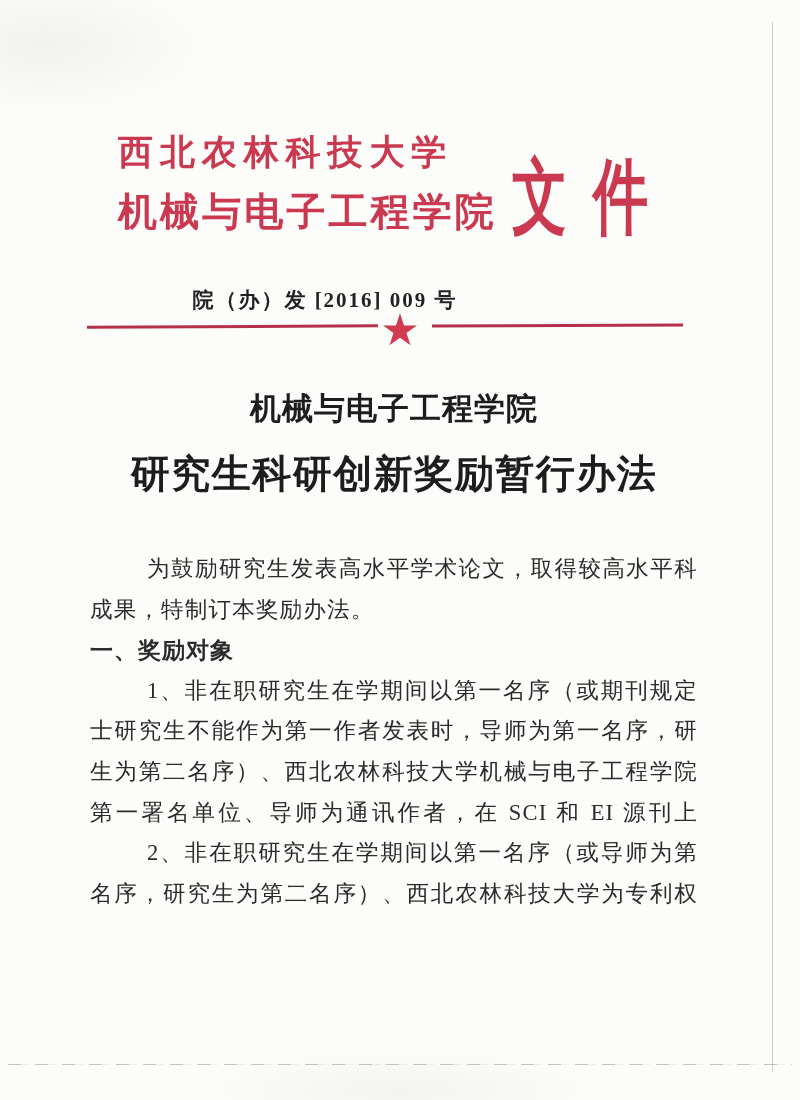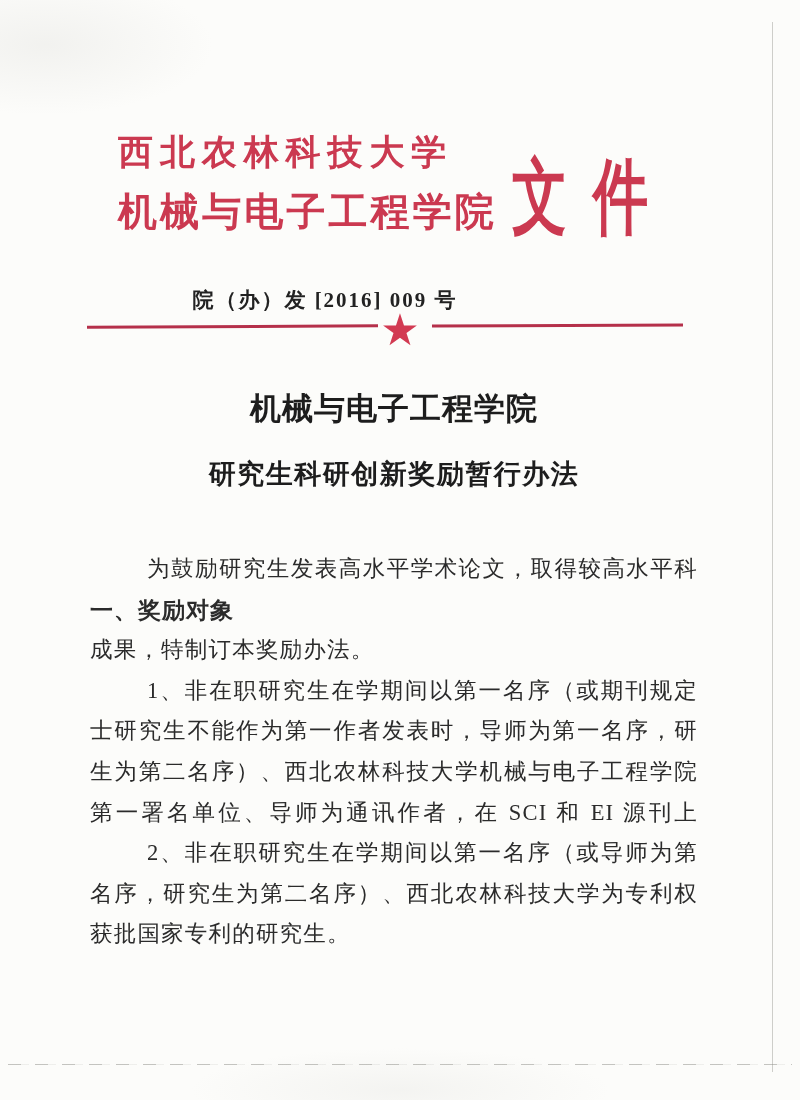--- a/index.html
+++ b/index.html
@@ -118,7 +118,7 @@
     line-height: 38px;
   }
   .title-line2 {
-    font-size: 27px;
+    font-size: 39px;
     letter-spacing: 1.5px;
     line-height: 38px;
     margin-top: 27px;

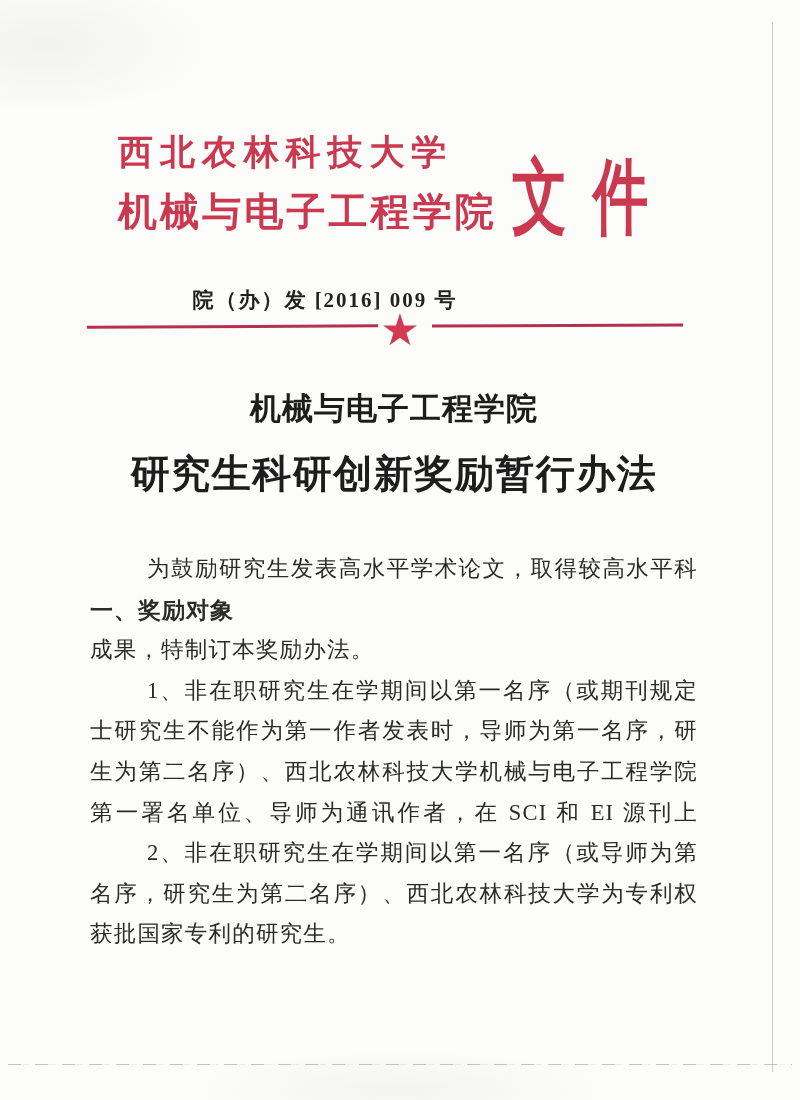--- a/index.html
+++ b/index.html
@@ -201,8 +201,8 @@
   <div class="body-text">
 
   <div class="body-line indent full">为鼓励研究生发表高水平学术论文，取得较高水平科研</div>
+      <div class="body-line plain">成果，特制订本奖励办法。</div>
       <div class="body-line heading">一、奖励对象</div>
-      <div class="body-line plain">成果，特制订本奖励办法。</div>
       <div class="body-line indent full">1、非在职研究生在学期间以第一名序（或期刊规定硕</div>
       <div class="body-line full">士研究生不能作为第一作者发表时，导师为第一名序，研究</div>
       <div class="body-line full">生为第二名序）、西北农林科技大学机械与电子工程学院为</div>

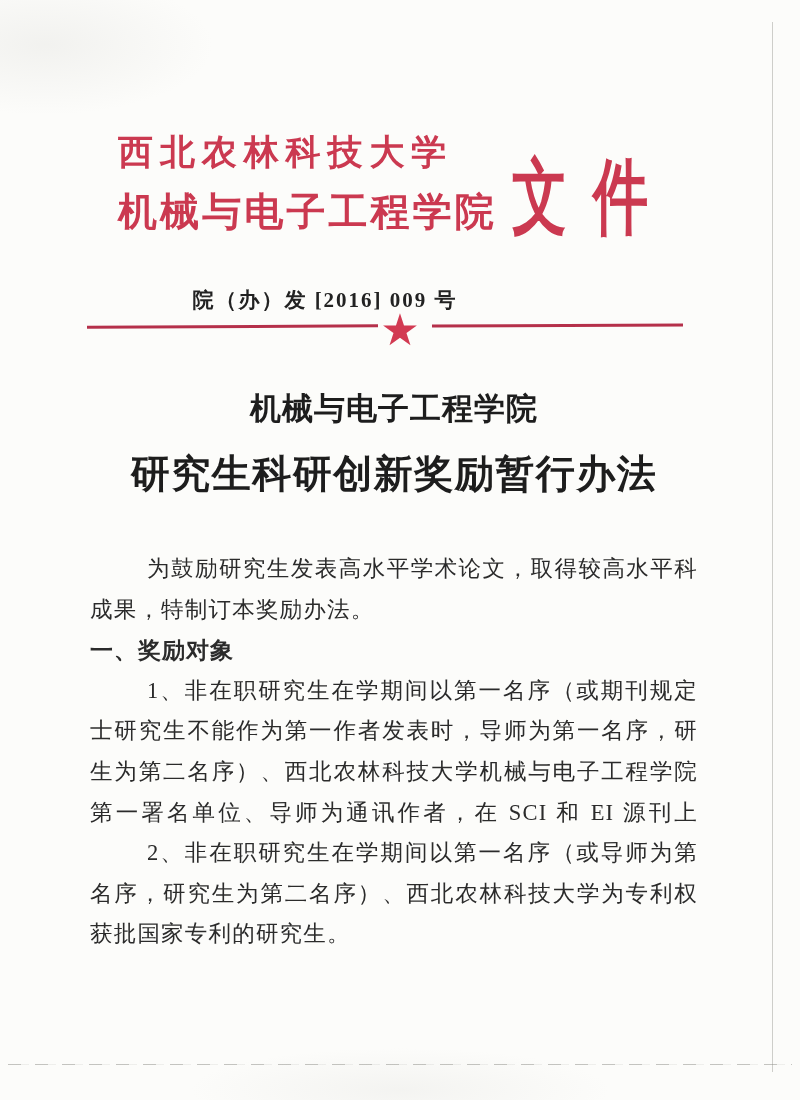--- a/index.html
+++ b/index.html
@@ -209,7 +209,6 @@
       <div class="body-line full">第一署名单位、导师为通讯作者，在 SCI 和 EI 源刊上（增</div>
       <div class="body-line indent full">2、非在职研究生在学期间以第一名序（或导师为第一</div>
       <div class="body-line full">名序，研究生为第二名序）、西北农林科技大学为专利权人</div>
-      <div class="body-line plain">获批国家专利的研究生。</div>
     </div>
 
   <div class="scan-vline"></div>

